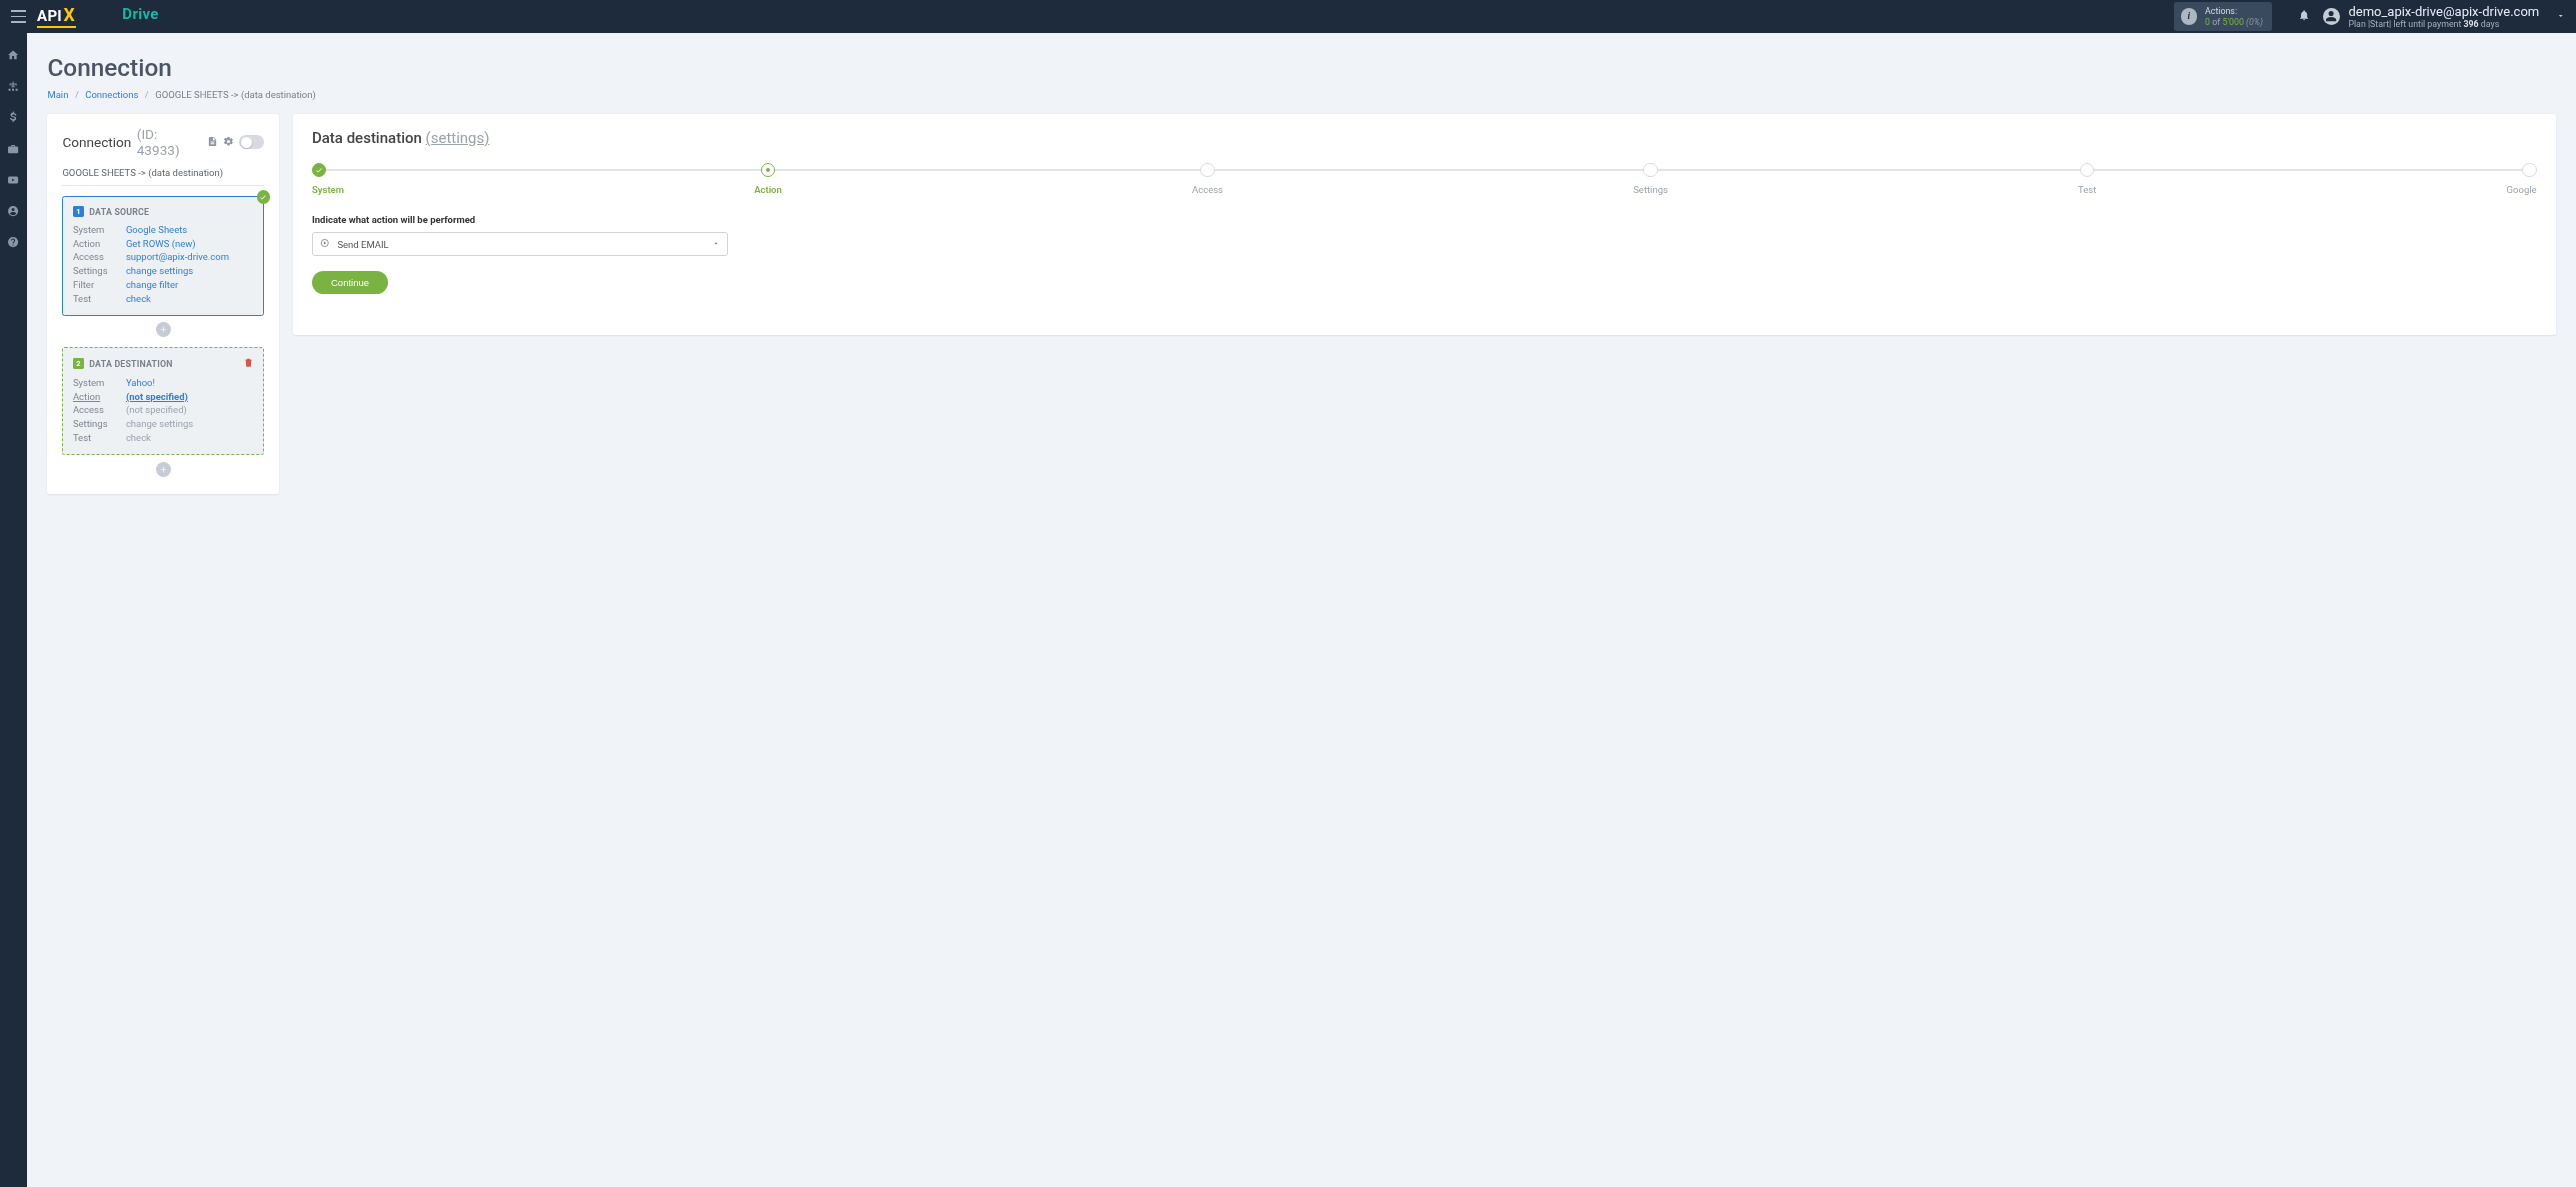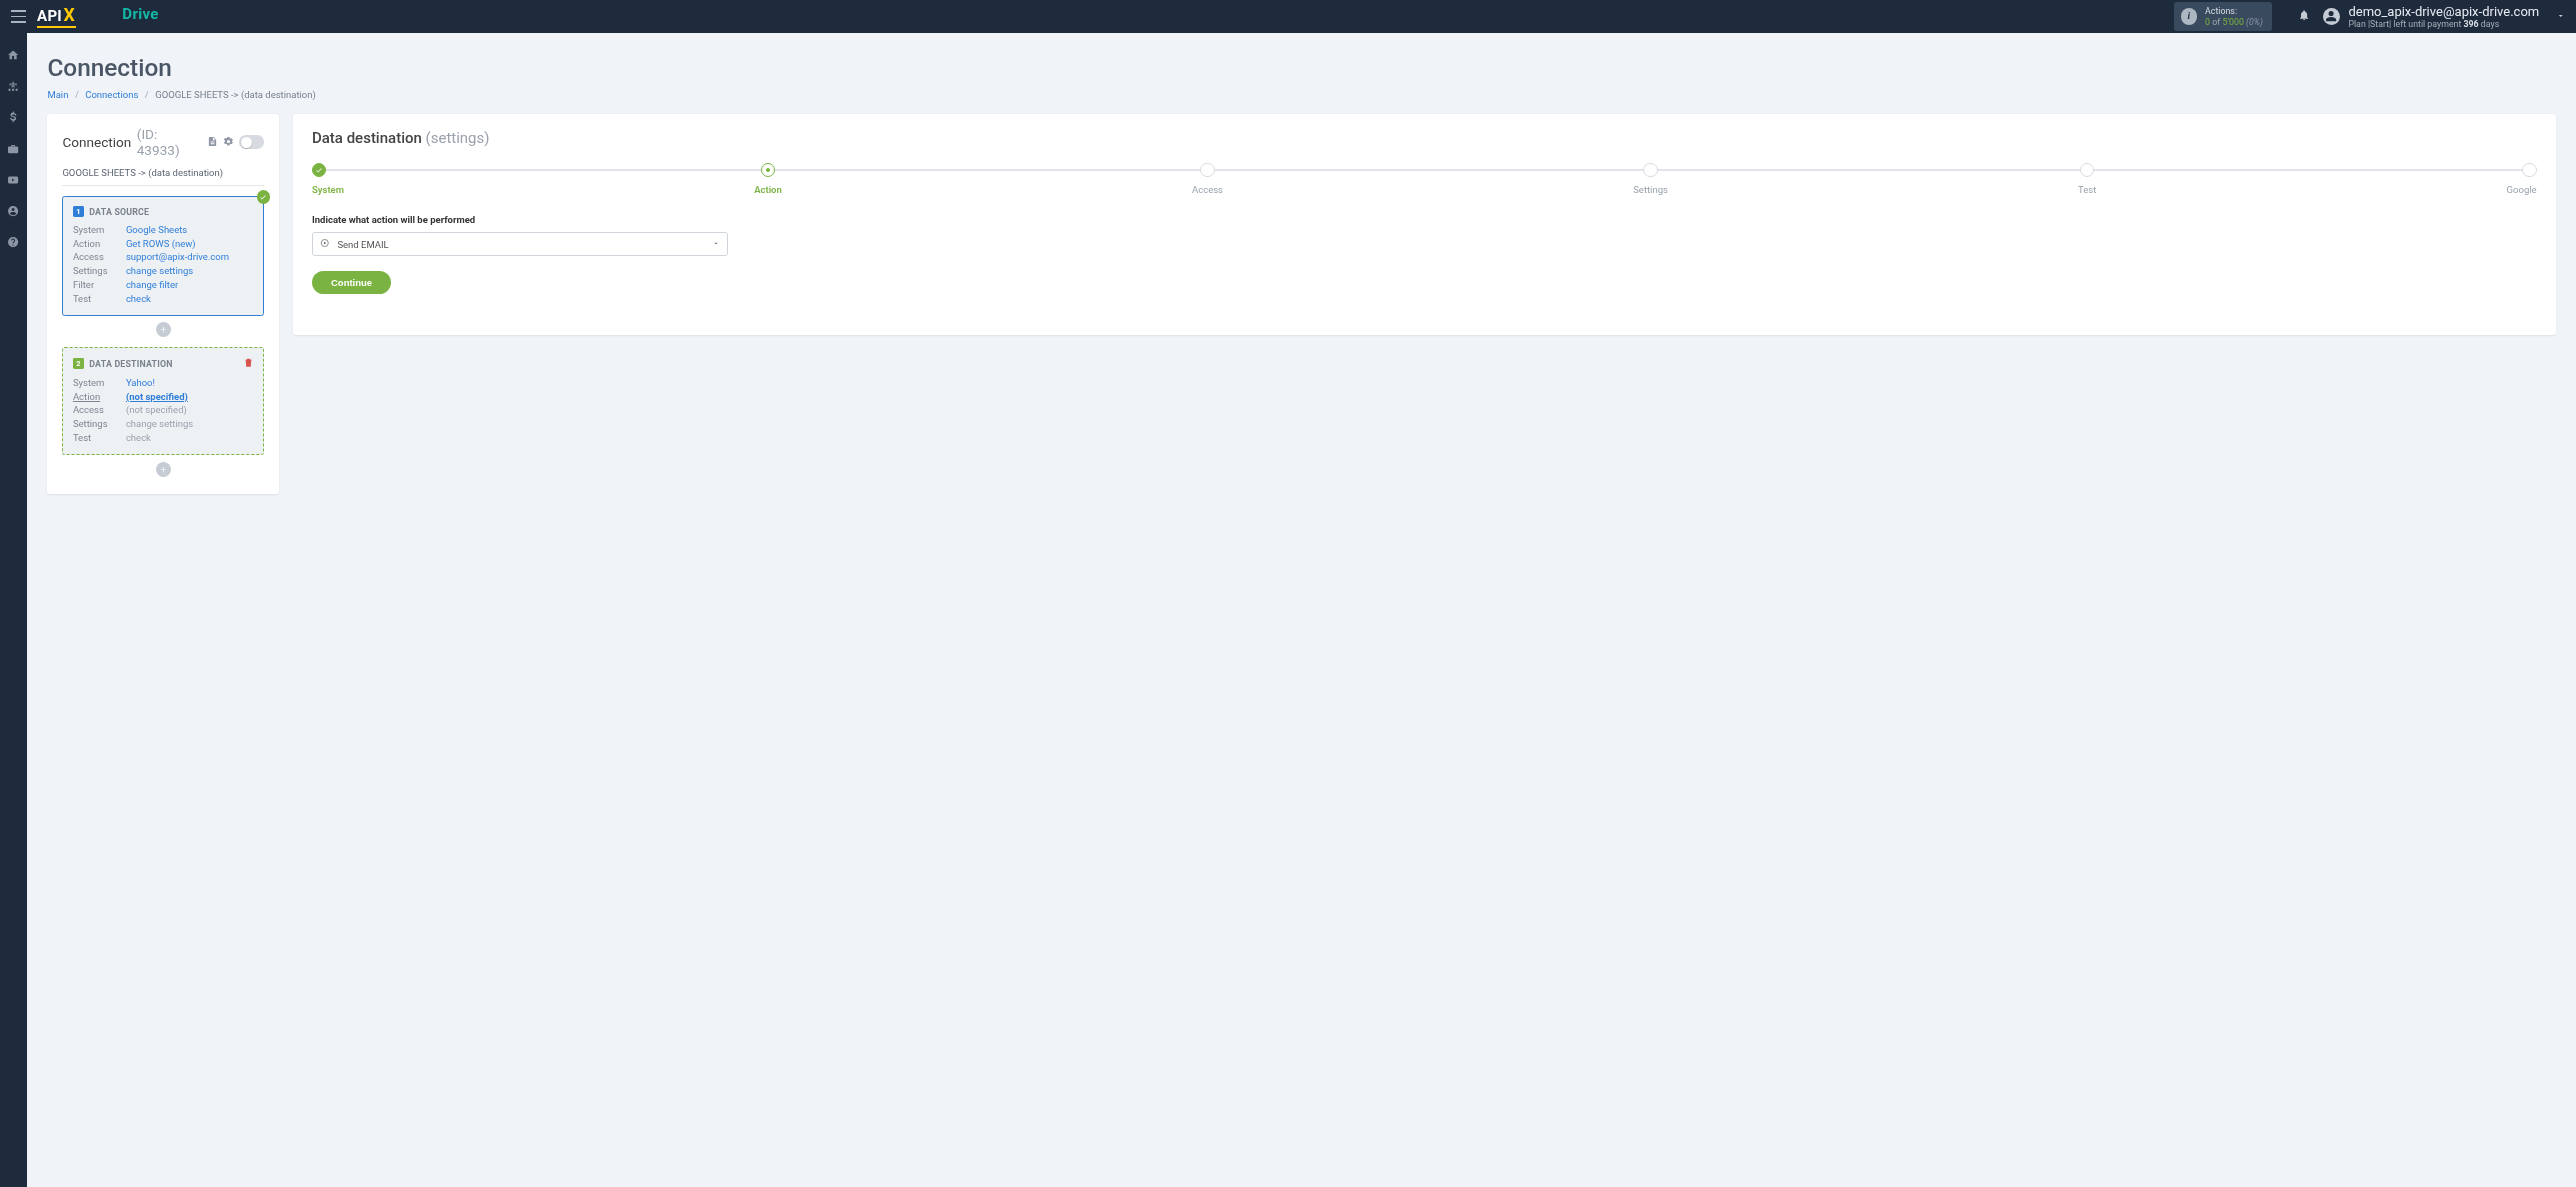--- a/index.html
+++ b/index.html
@@ -82,7 +82,7 @@
 
 .right-card { flex: 1; padding: 15px 19px 41px; }
 .right-title { font-size: 15px; font-weight: 500; color: #444; }
-.right-title .sub { color: #9aa2ad; font-weight: 400; }
+.right-title .sub { color: #9aa2ad; font-weight: 400; text-decoration: underline; }
 
 .steps { display: flex; justify-content: space-between; position: relative; margin-top: 16.3px; }
 .step-track { position: absolute; top: 6.1px; left: 6.1px; right: 6.1px; height: 1.4px; background: #e1e5ea; z-index: 0; }

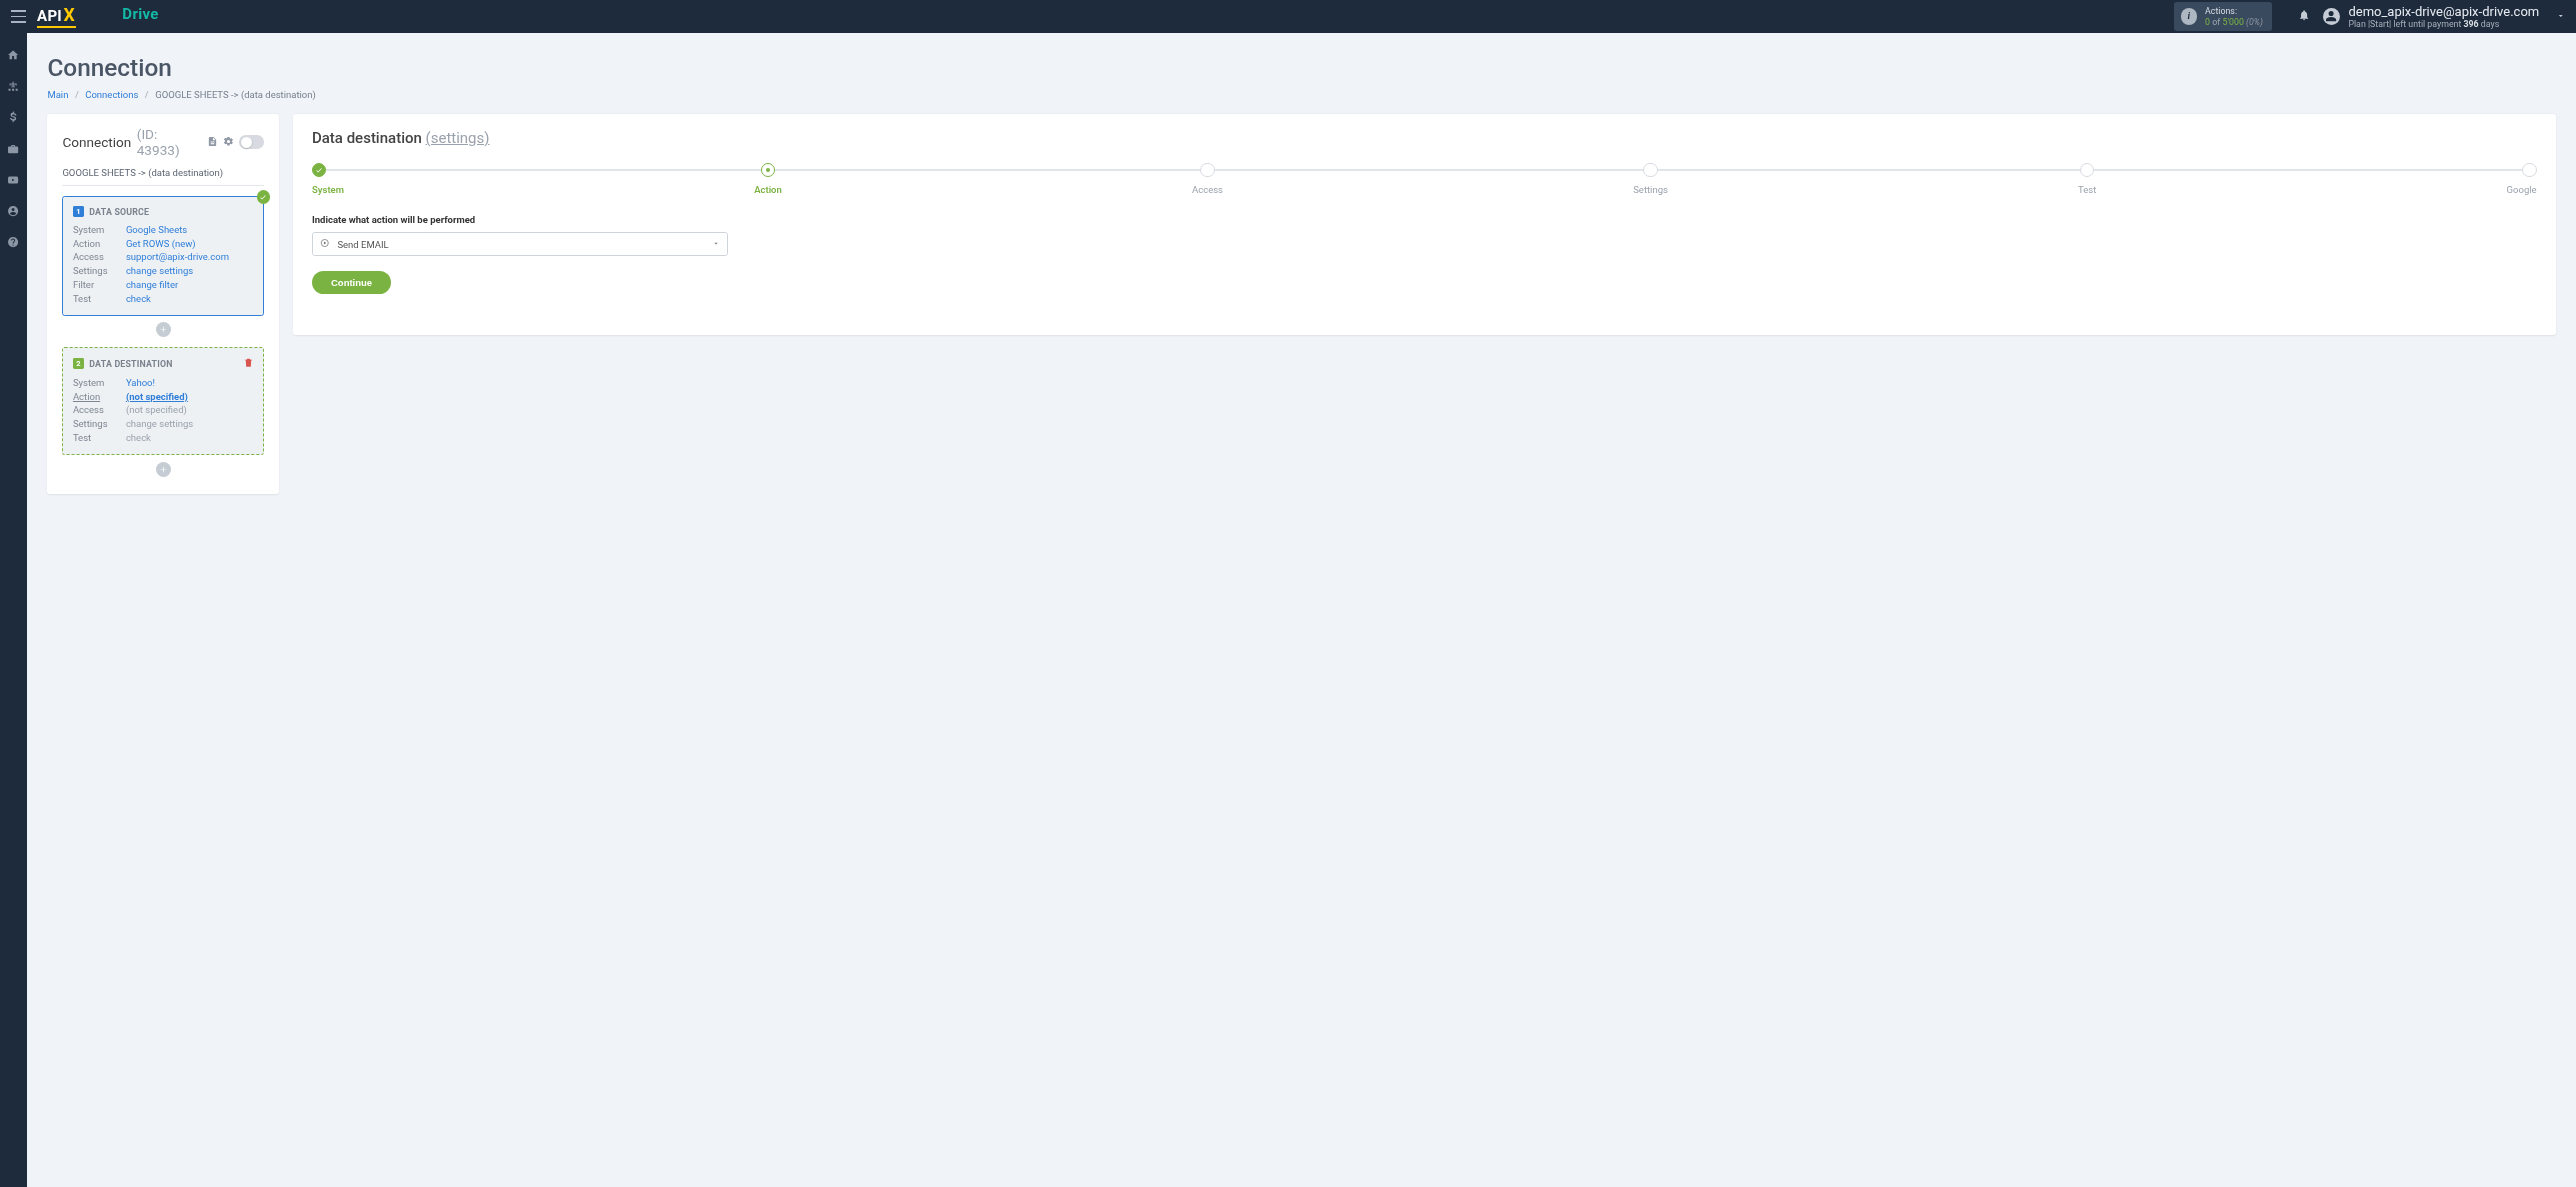--- a/index.html
+++ b/index.html
@@ -105,7 +105,7 @@
 .select .chev-icon { position: absolute; right: 8.1px; top: 50%; transform: translateY(-50%); }
 .select .chev-icon svg { fill: #777; }
 
-.btn-continue { margin-top: 15px; background: #7bb342; color: #fff; border: none; border-radius: 12.2px; padding: 6.1px 19px; font-size: 9.5px; font-weight: 700; cursor: pointer; }
+.btn-continue { margin-top: 15px; background: #7bb342; color: #fff; border: none; border-radius: 12.2px; padding: 6.1px 19px; font-size: 9.5px; font-weight: 400; cursor: pointer; }
 </style>
 </head>
 <body>

